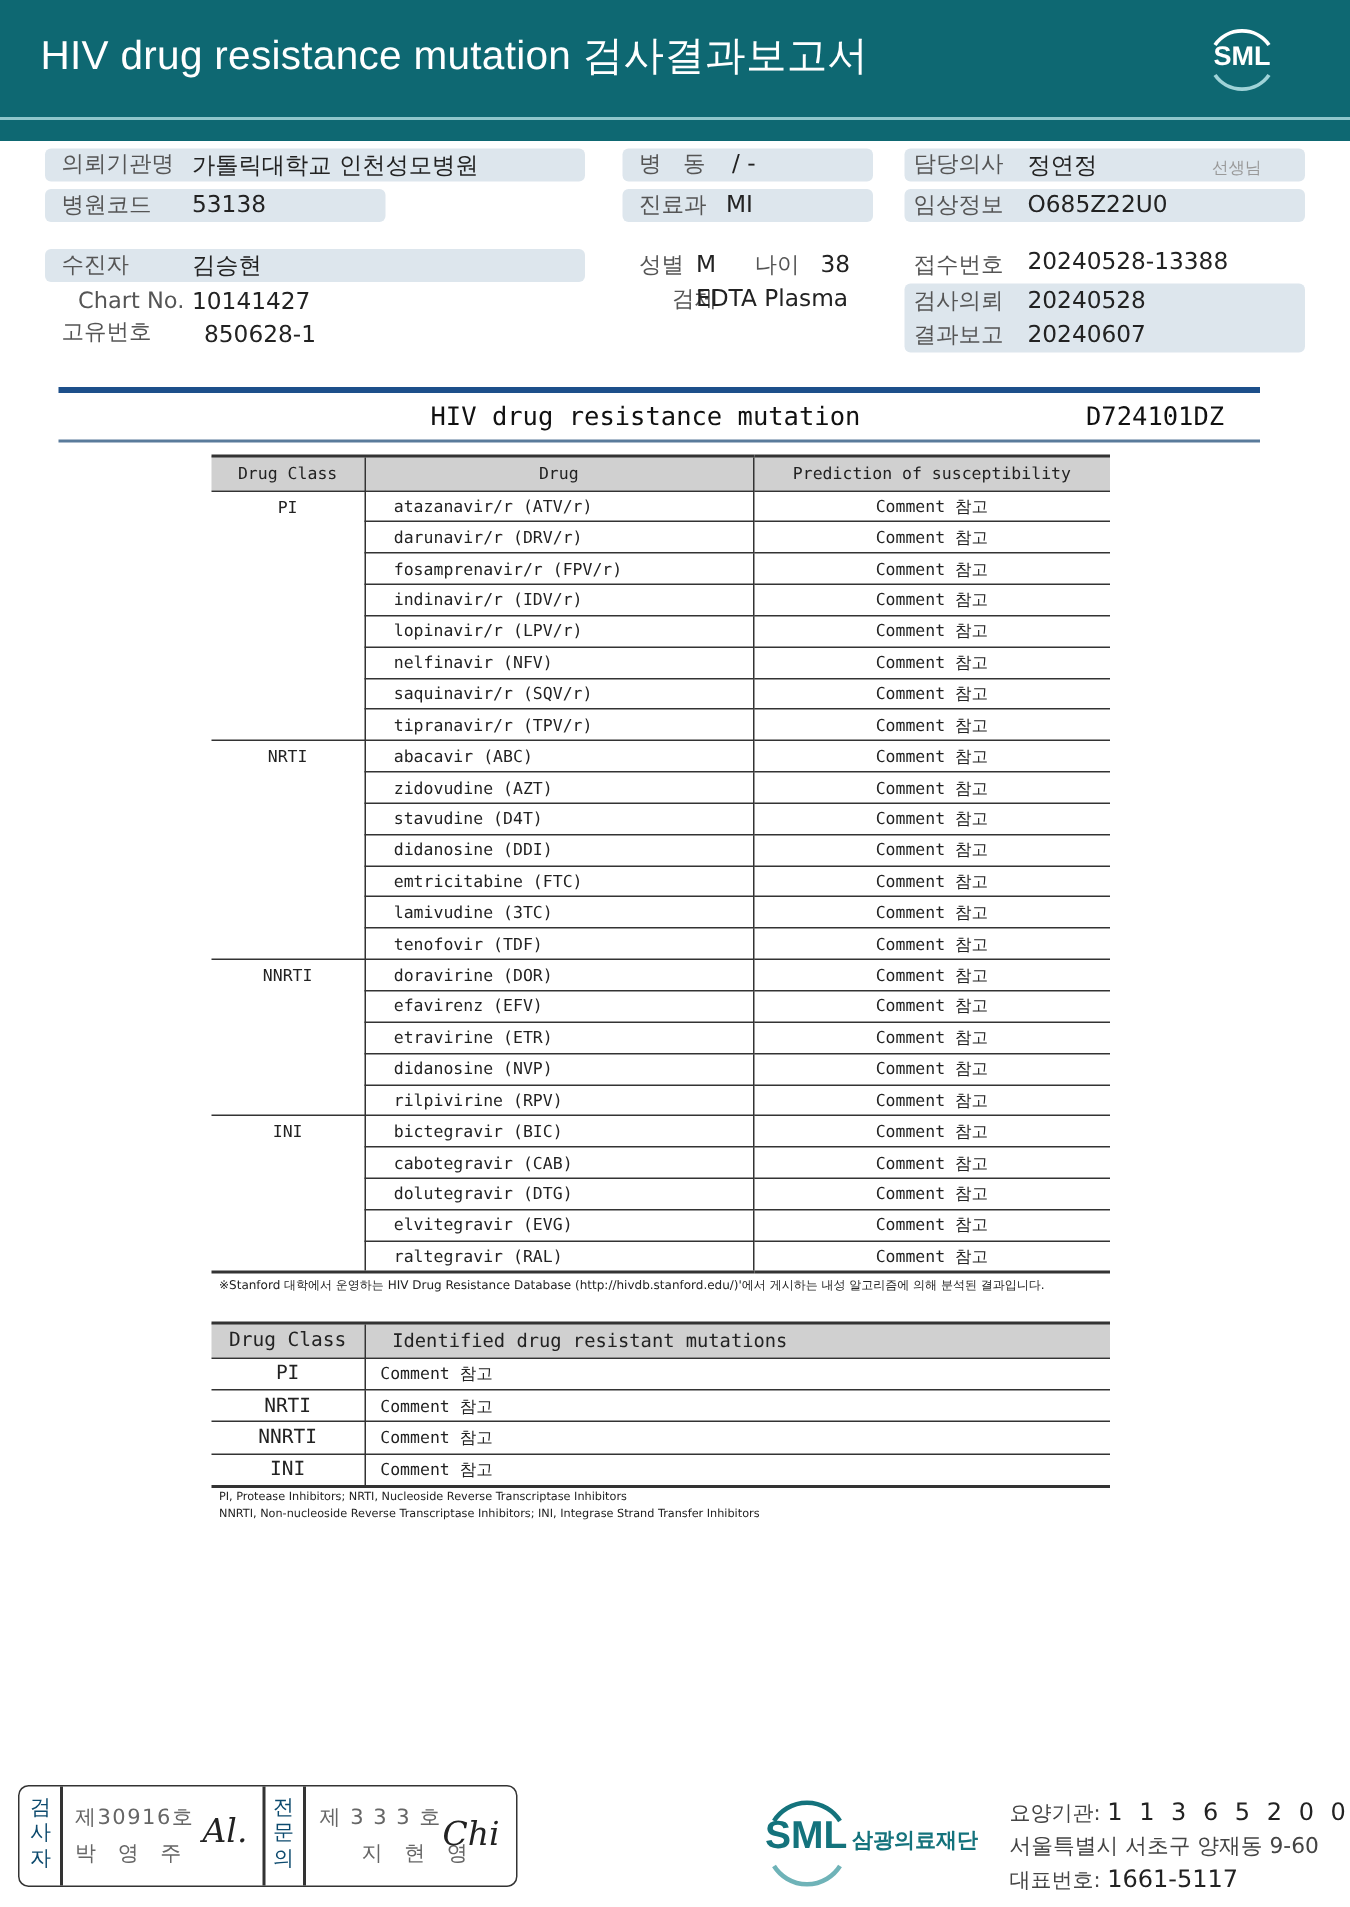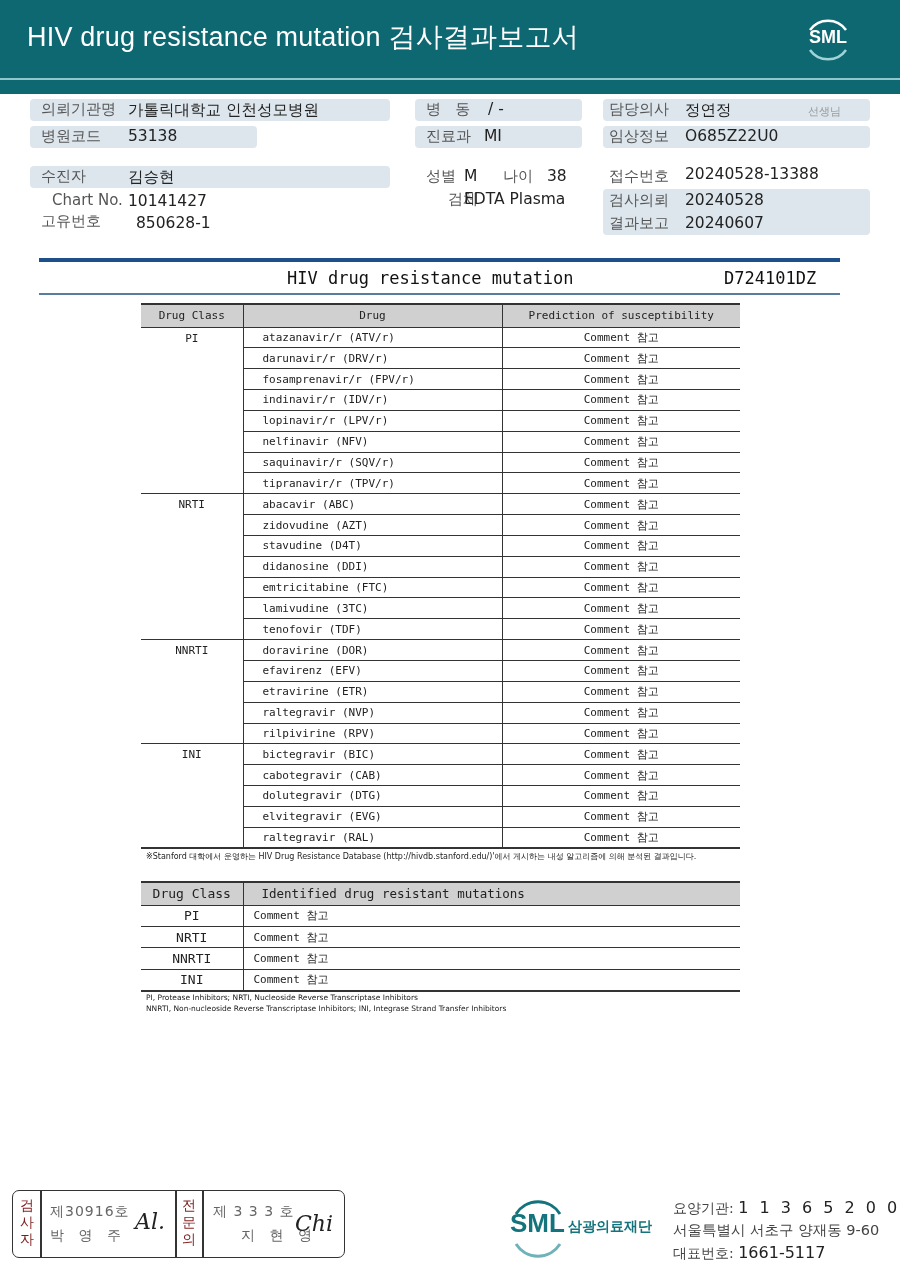--- a/index.html
+++ b/index.html
@@ -212,7 +212,7 @@
         <td class="c-pred">Comment 참고</td>
       </tr>
     <tr>
-        <td class="c-drug">raltegravir (NVP)</td>
+        <td class="c-drug">didanosine (NVP)</td>
         <td class="c-pred">Comment 참고</td>
       </tr>
     <tr>

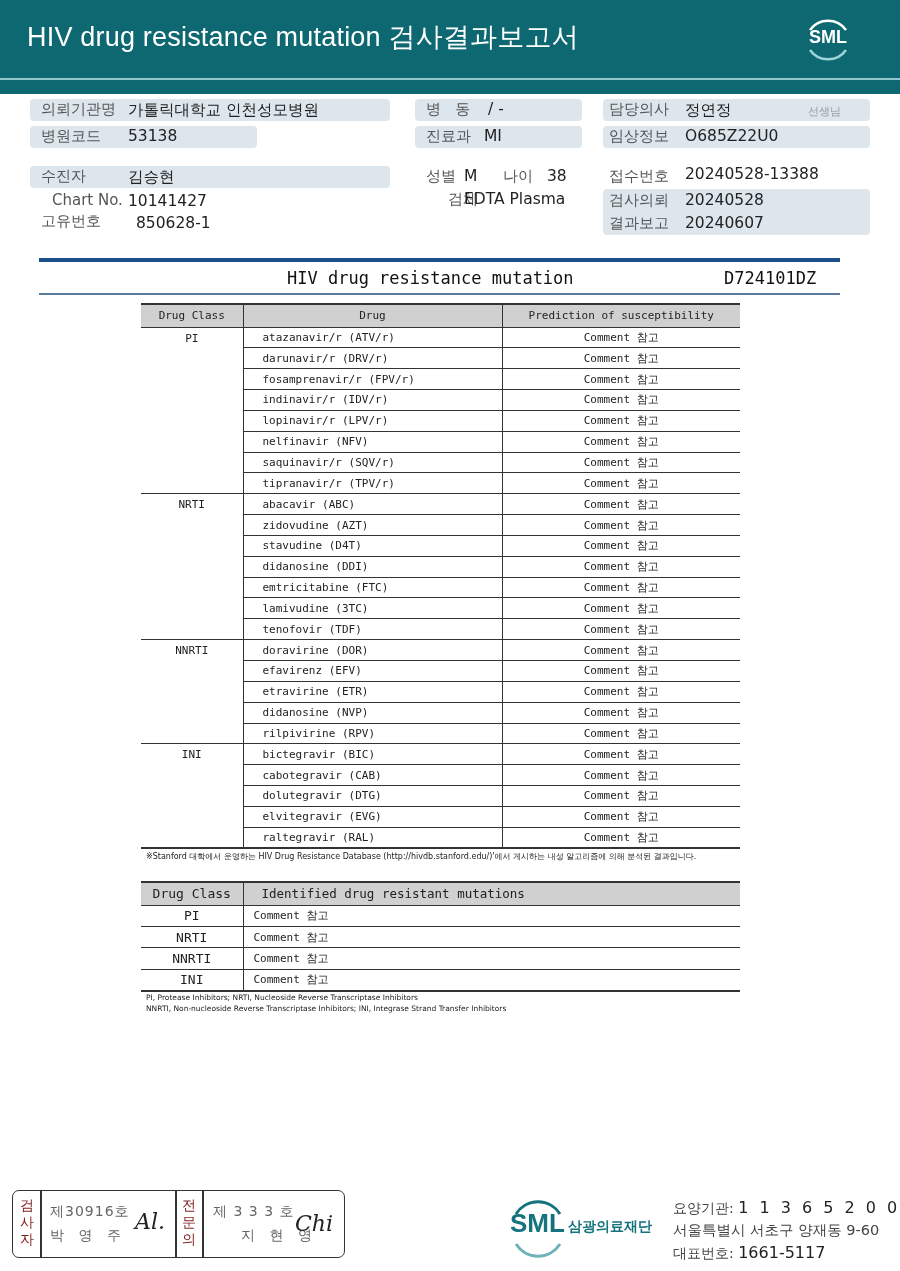--- a/index.html
+++ b/index.html
@@ -44,7 +44,7 @@
   .footnote2 { position: absolute; left: 146px; top: 992px; font-size: 7.5px; line-height: 11px; color: #222; white-space: nowrap; font-family: "DejaVu Sans", sans-serif; }
 
   .sig-box { position: absolute; left: 12px; top: 1190px; width: 333px; height: 68px; border: 1.5px solid #333; border-radius: 7px; }
-  .sig-vlabel { position: absolute; font-size: 14px; color: #7f1d1d; line-height: 17px; text-align: center; width: 20px; }
+  .sig-vlabel { position: absolute; font-size: 14px; color: #0c4a6e; line-height: 17px; text-align: center; width: 20px; }
   .sig-div { position: absolute; top: 0; width: 1.5px; height: 100%; background: #333; }
   .sig-text { position: absolute; font-size: 14px; color: #666; white-space: nowrap; letter-spacing: 1px; }
   .sig-scribble { position: absolute; font-family: "DejaVu Serif", serif; font-style: italic; font-size: 22px; color: #222; }

